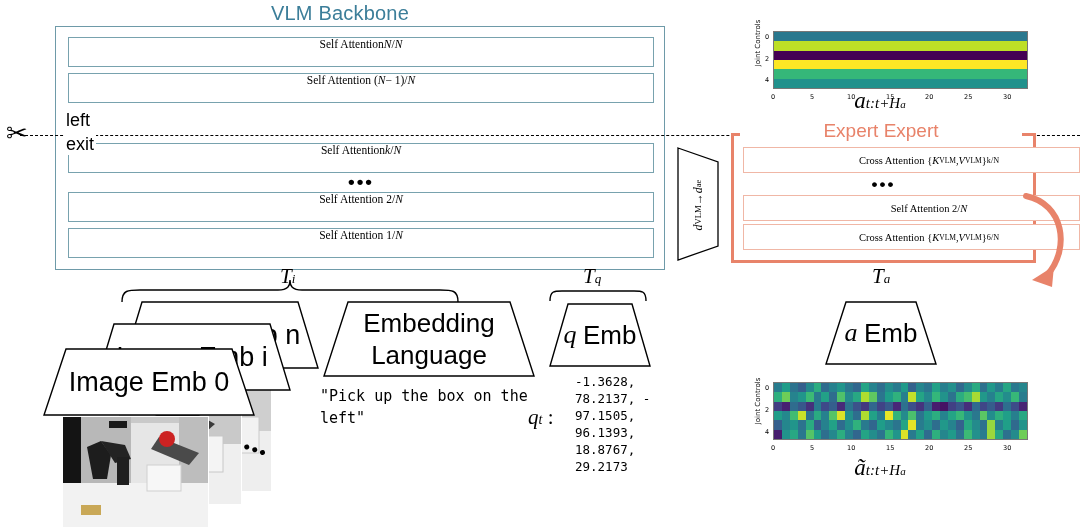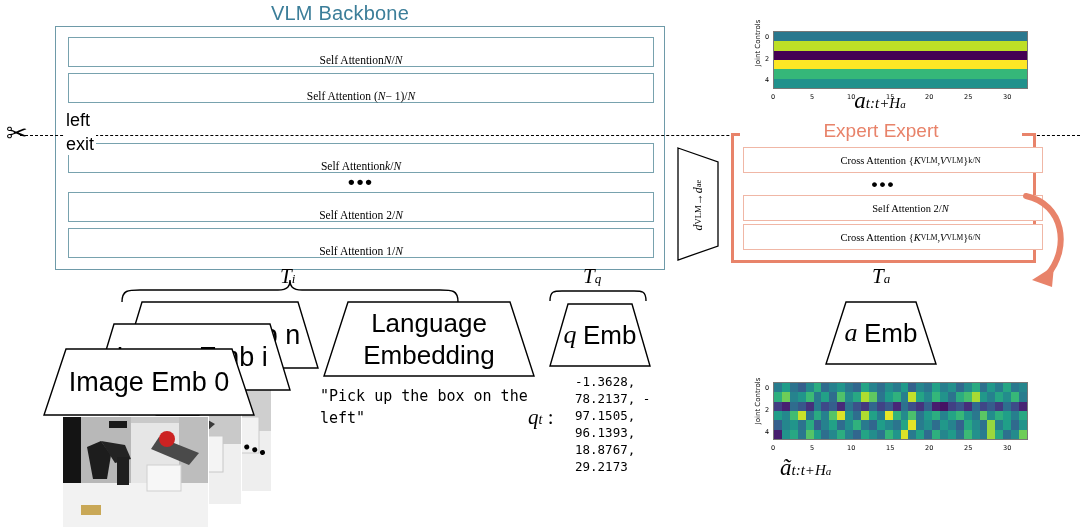--- a/index.html
+++ b/index.html
@@ -15,7 +15,7 @@
            box-sizing:border-box;background:#fff;}
   .attn-row{position:absolute;left:12px;width:586px;height:30px;
             border:1.3px solid #78a2ae;box-sizing:border-box;background:#fff;
-            display:flex;align-items:flex-end;justify-content:center;
+            display:flex;align-items:flex-start;justify-content:center;
             font-size:11.5px;font-family:"Liberation Serif",serif;}
   .dots{position:absolute;left:0;width:610px;text-align:center;
         font-size:19px;font-weight:bold;letter-spacing:2px;line-height:10px;}

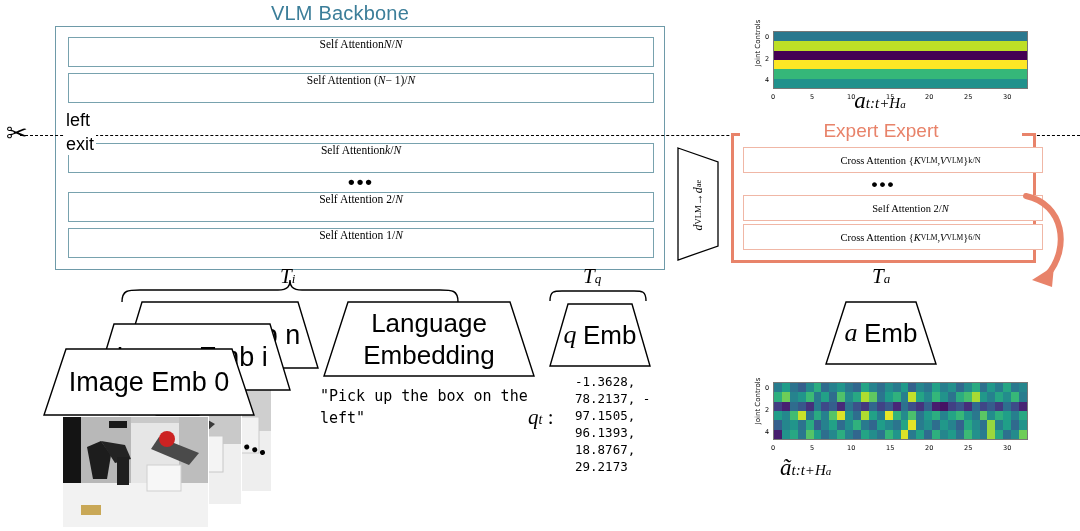--- a/index.html
+++ b/index.html
@@ -39,7 +39,7 @@
             color:#e8836a;background:#fff;padding:0 6px;z-index:5;}
   #ae-box{left:731px;top:133px;width:305px;height:130px;border:3px solid #e8836a;
           box-sizing:border-box;background:#fff;}
-  .ae-row{position:absolute;left:9px;width:300px;height:26px;
+  .ae-row{position:absolute;left:9px;width:337px;height:26px;
           border:1.2px solid #f0b7a6;box-sizing:border-box;background:#fff;
           display:flex;align-items:center;justify-content:center;
           font-size:10.5px;font-family:"Liberation Serif",serif;padding-left:35px;}

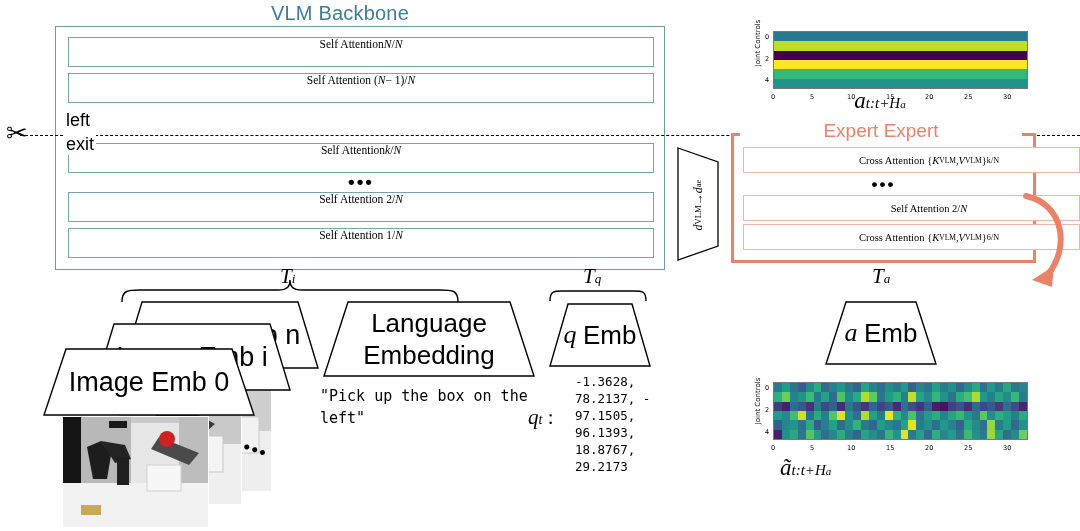--- a/index.html
+++ b/index.html
@@ -392,8 +392,8 @@
   </svg>
 </div>
 <div class="trap-txt" style="left:320px;top:302px;width:218px;height:74px;flex-direction:column;line-height:32px;font-size:26px">
+  <span>Embedding</span>
   <span>Language</span>
-  <span>Embedding</span>
 </div>
 <div class="abs" id="lang-text" style="font-family:'DejaVu Sans Mono',monospace;">"Pick up the box on the left"</div>
 

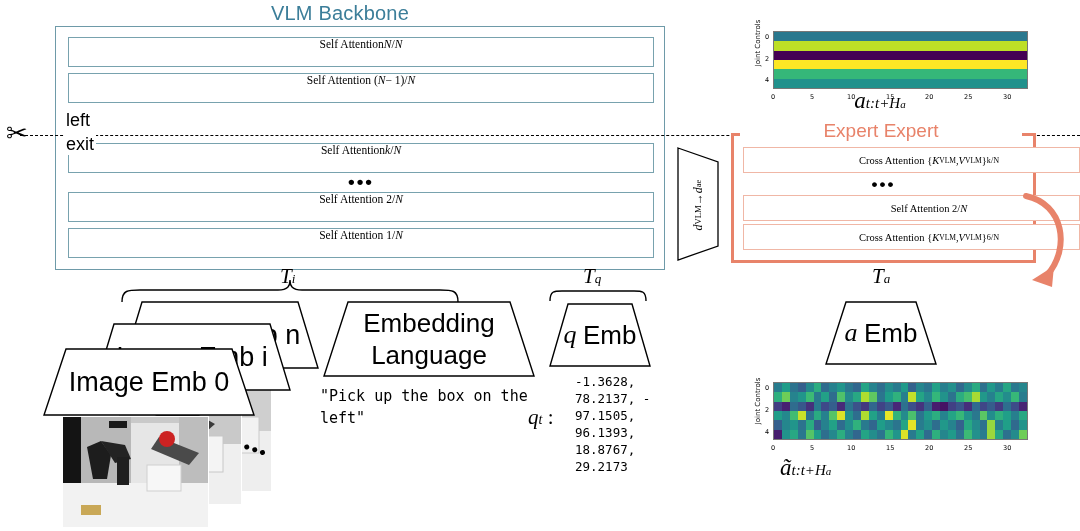--- a/index.html
+++ b/index.html
@@ -345,7 +345,7 @@
   <div class="hm-xtick" style="left:218px;top:69px">25</div>
   <div class="hm-xtick" style="left:257px;top:69px">30</div>
 </div>
-<div class="abs" style="left:780px;top:455px;width:200px;text-align:left;font-size:23px;font-family:'Liberation Serif',serif;">
+<div class="abs" style="left:780px;top:455px;width:200px;text-align:center;font-size:23px;font-family:'Liberation Serif',serif;">
   <span class="mathit">ã</span><span style="font-size:15px" class="mathit">t:t+H</span><span style="font-size:11px" class="mathit">a</span>
 </div>
 

